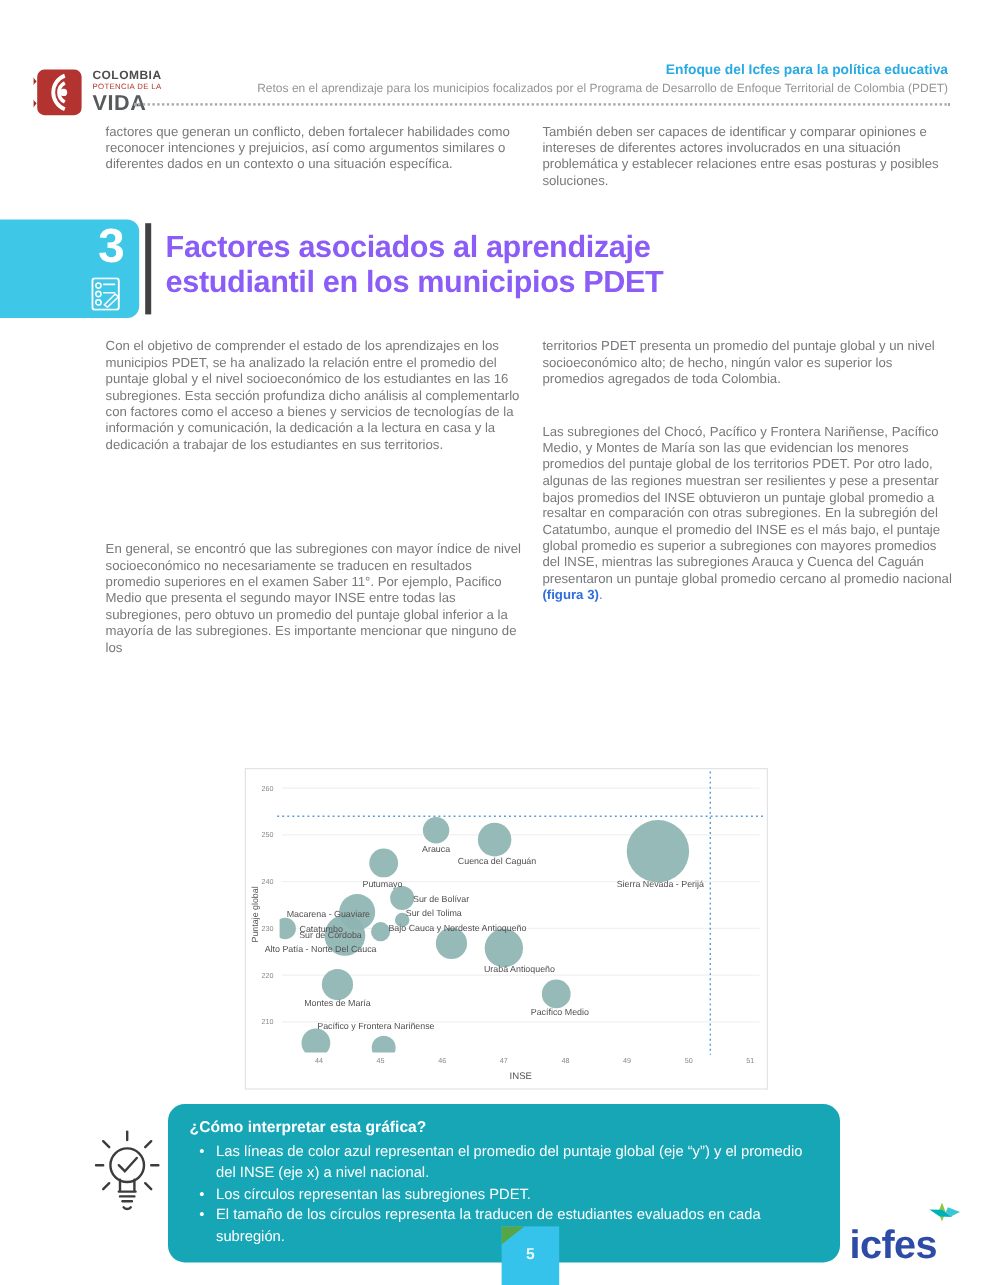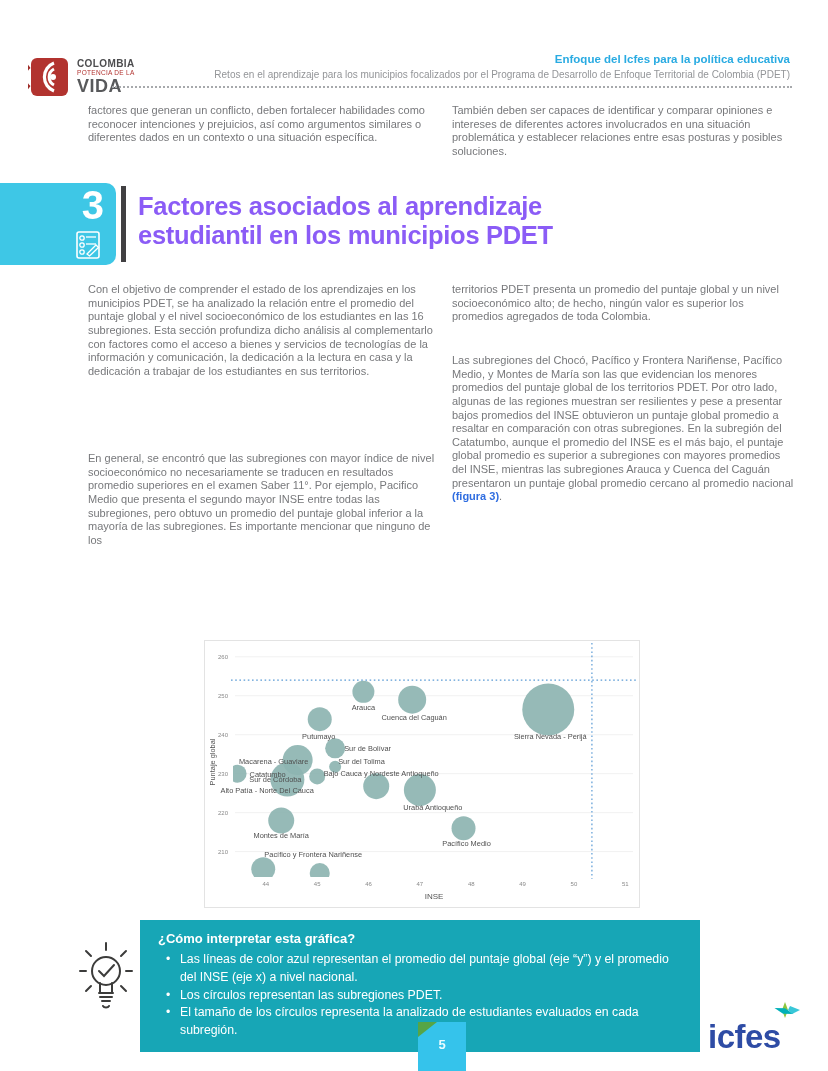--- a/index.html
+++ b/index.html
@@ -43,7 +43,7 @@
               border:1px solid #e3e3e3;box-sizing:border-box;}
   
   .interp{position:absolute;left:140px;top:920px;width:560px;background:#17a6b6;color:#fff;
-          box-sizing:border-box;padding:11px 18px 12px 18px;}
+          box-sizing:border-box;padding:11px 18px 12px 18px;border-radius:14px;}
   .interp-title{font-size:13px;font-weight:bold;margin-bottom:5px;}
   .interp ul{margin:0;padding:0 0 0 6px;list-style:none;}
   .interp li{font-size:12.3px;line-height:1.45;padding-left:16px;position:relative;}

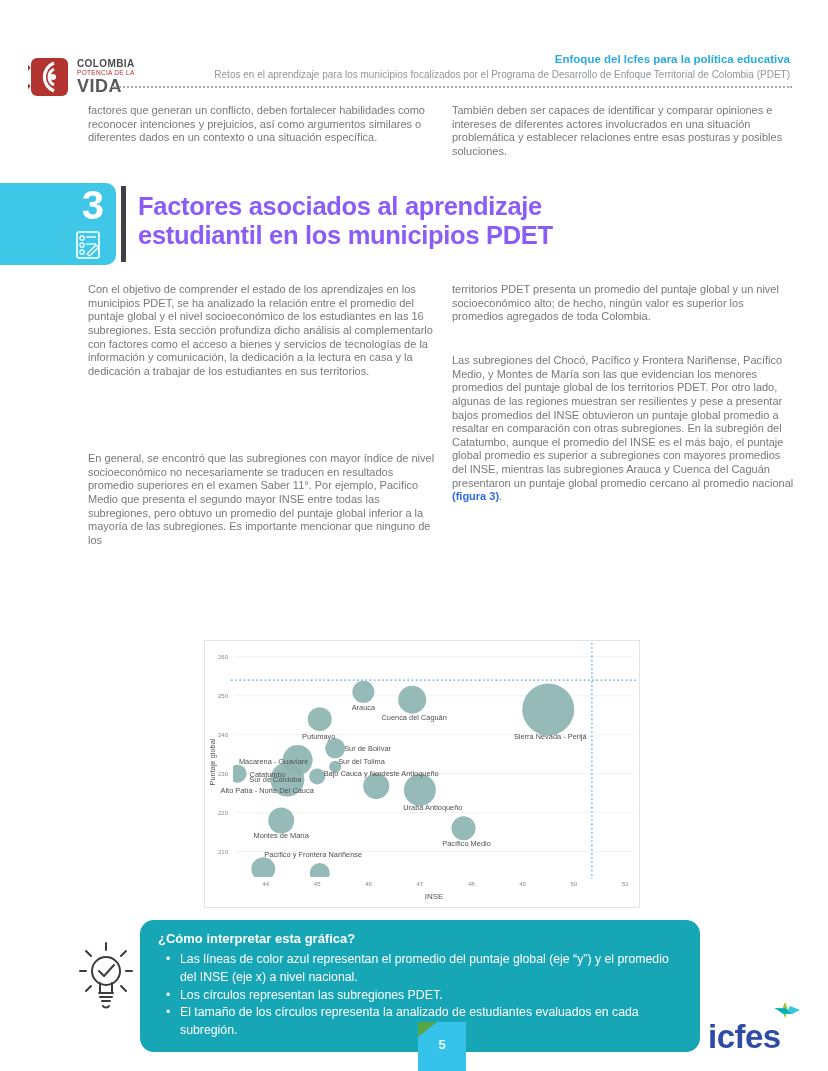--- a/index.html
+++ b/index.html
@@ -198,7 +198,7 @@
     <ul>
       <li>Las líneas de color azul representan el promedio del puntaje global (eje “y”) y el promedio del INSE (eje x) a nivel nacional.</li>
       <li>Los círculos representan las subregiones PDET.</li>
-      <li>El tamaño de los círculos representa la analizado de estudiantes evaluados en cada subregión.</li>
+      <li>El tamaño de los círculos representa la traducen de estudiantes evaluados en cada subregión.</li>
     </ul>
   </div>
 

